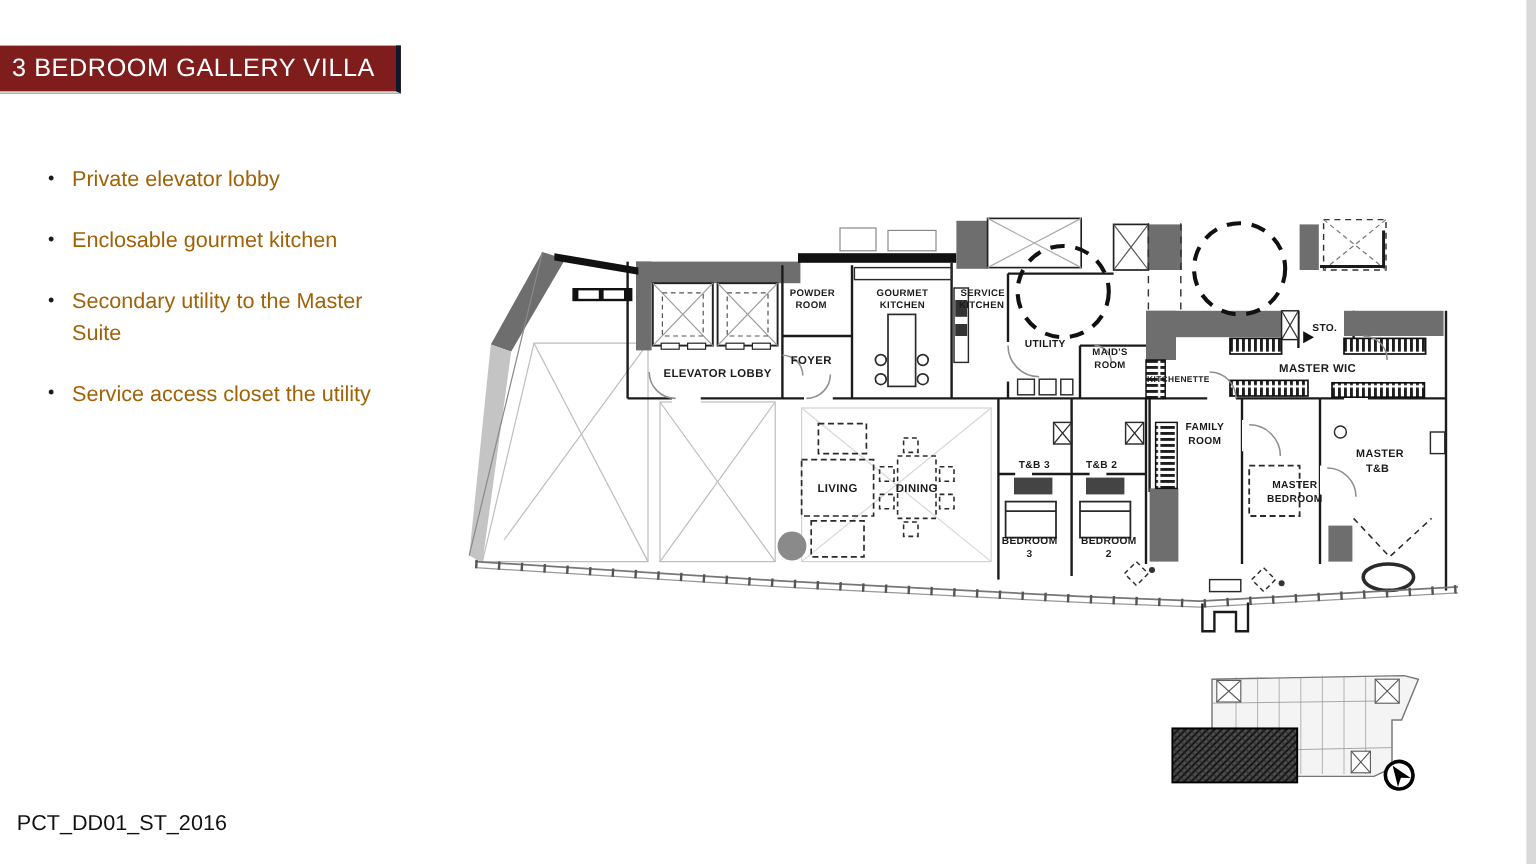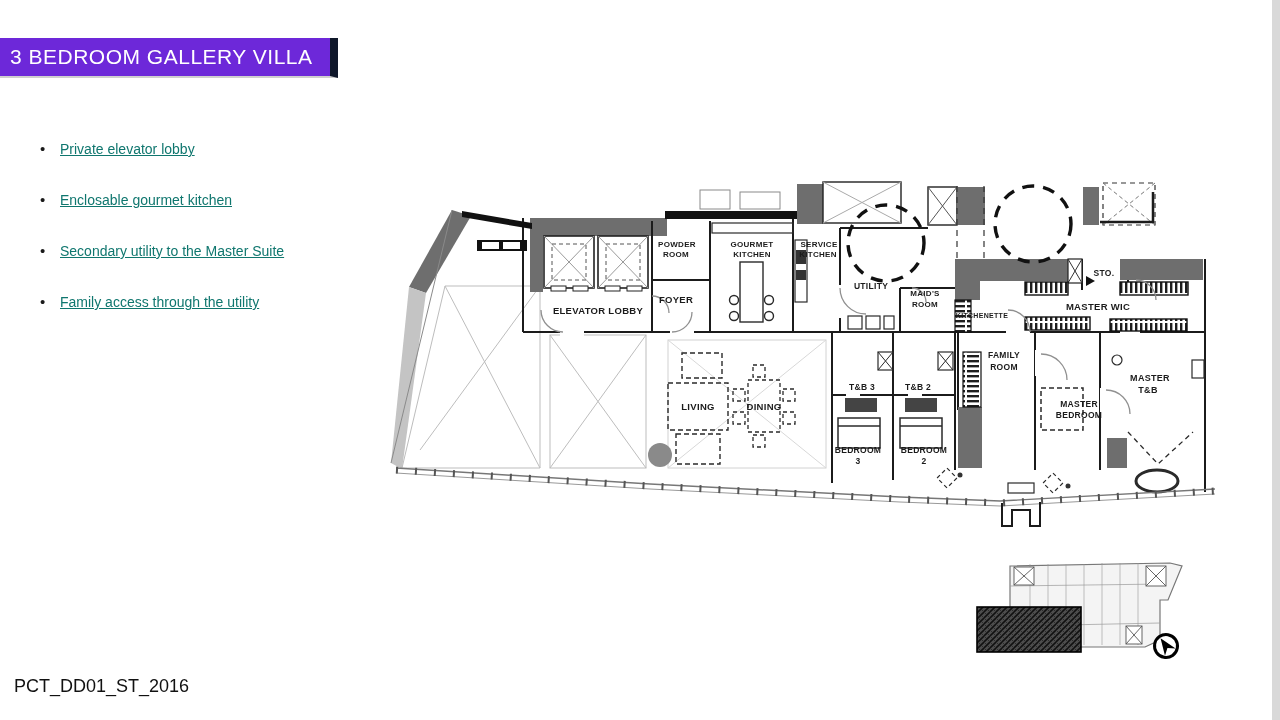--- a/index.html
+++ b/index.html
@@ -6,8 +6,8 @@
   .slide{position:relative;width:1280px;height:720px;background:#ffffff;overflow:hidden;
          font-family:"Liberation Sans","DejaVu Sans",sans-serif;}
   .edge-shadow{position:absolute;right:0;top:0;width:8px;height:720px;background:#d9d9d9;}
-  .title-bar{position:absolute;left:0;top:38px;width:330px;height:38px;background:#6d28d9;
-             border-right:8px solid #0f172a;border-bottom:2px solid #cfcfcf;
+  .title-bar{position:absolute;left:0;top:38px;width:330px;height:38px;background:#7f1d1d;
+             border-right:4px solid #0f172a;border-bottom:2px solid #cfcfcf;
              display:flex;align-items:center;}
   .title-bar span{color:#ffffff;font-size:21px;letter-spacing:.5px;padding-left:10px;white-space:nowrap;}
   .features{position:absolute;left:38px;top:136px;width:300px;}

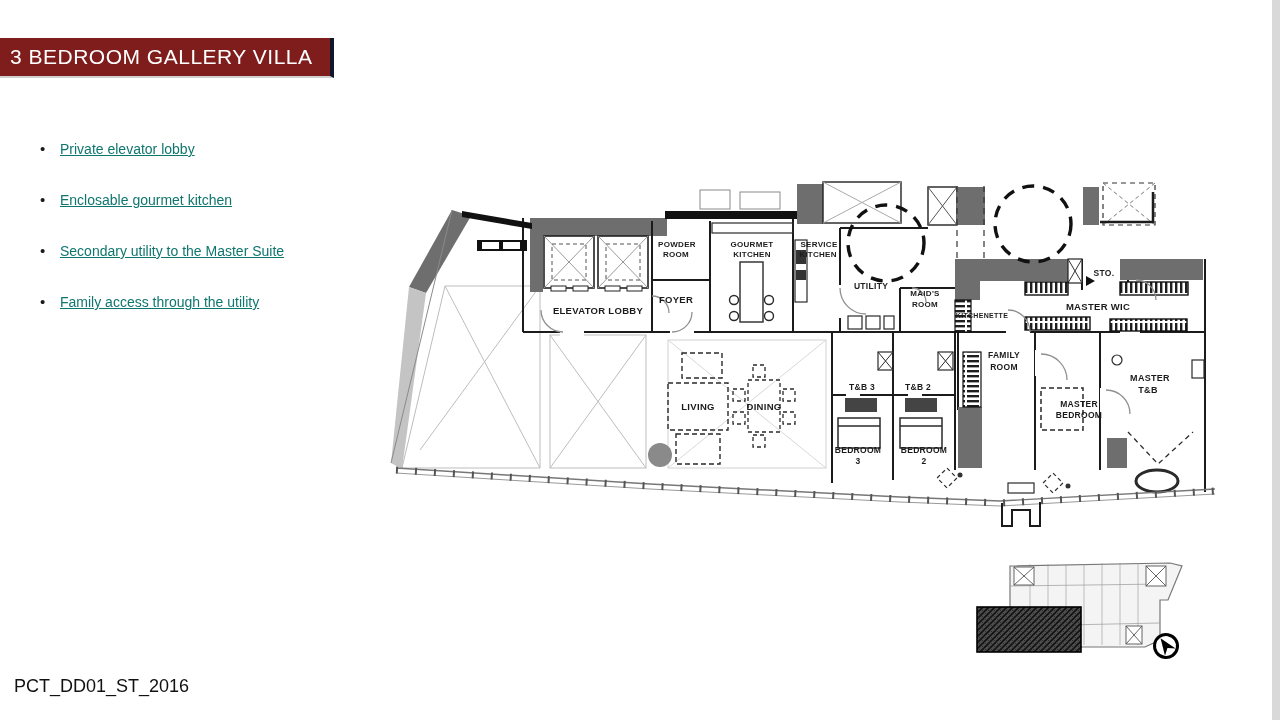--- a/index.html
+++ b/index.html
@@ -13,7 +13,7 @@
   .features{position:absolute;left:38px;top:136px;width:300px;}
   .features ul{list-style:none;margin:0;padding:0;}
   .features li{position:relative;margin:0 0 25px 0;padding-left:22px;max-width:262px;
-               font-size:14px;line-height:26px;color:#0f766e;text-decoration:underline;}
+               font-size:18px;line-height:26px;color:#a16207;}
   .features li::before{content:"\2022";position:absolute;left:2px;top:0;font-size:15px;color:#1a1a1a;}
   .plan-wrap{position:absolute;left:385px;top:165px;width:850px;height:515px;}
   .footer{position:absolute;left:14px;top:676px;font-size:18px;color:#111;}

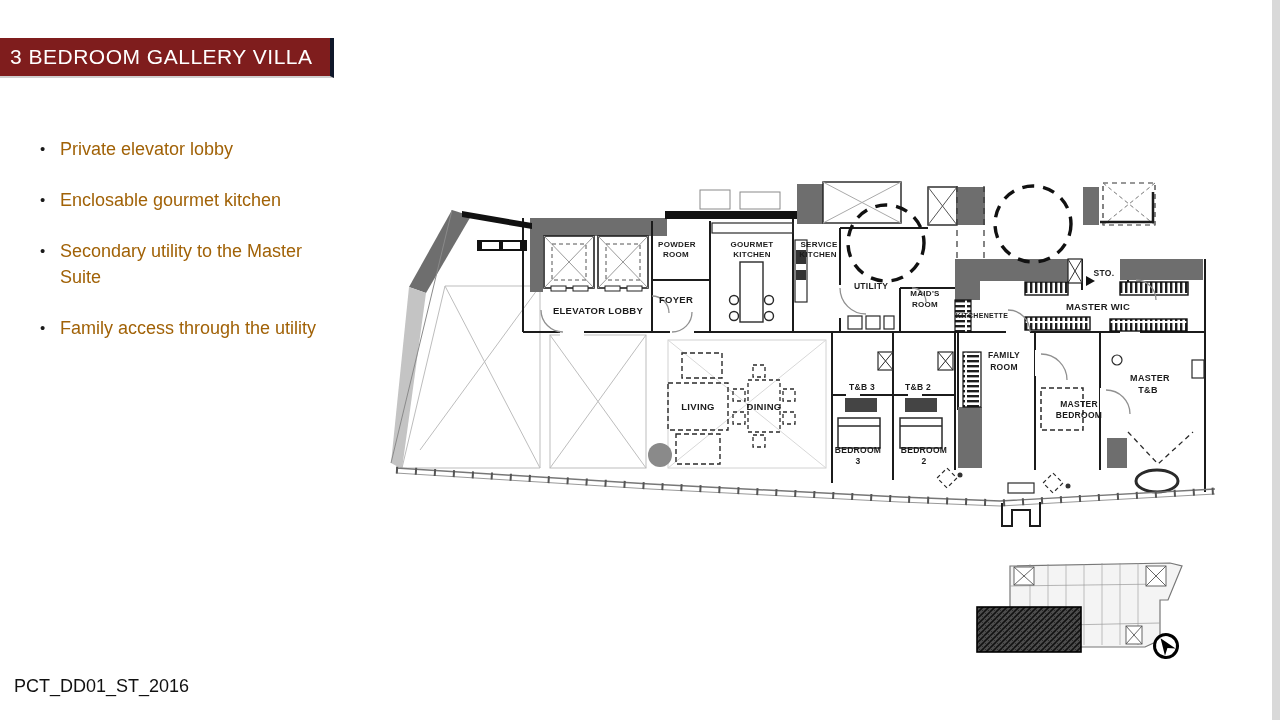--- a/index.html
+++ b/index.html
@@ -35,7 +35,7 @@
       <li>Private elevator lobby</li>
       <li>Enclosable gourmet kitchen</li>
       <li>Secondary utility  to the Master Suite</li>
-      <li>Family access through the utility</li>
+      <li>Service access closet the utility</li>
     </ul>
   </div>
 

